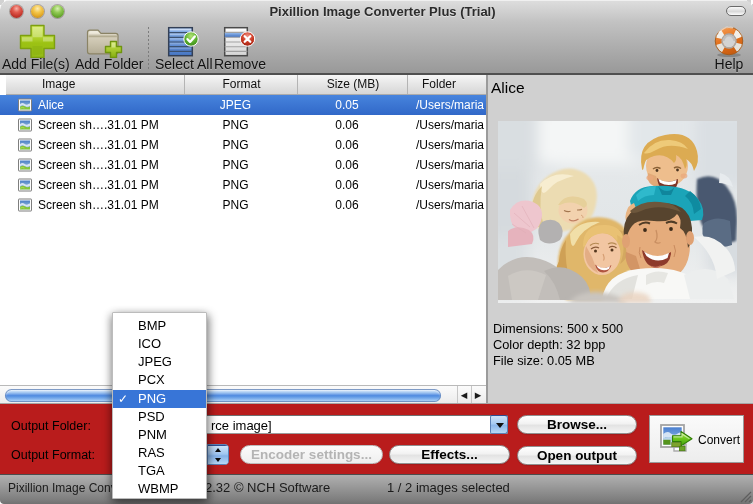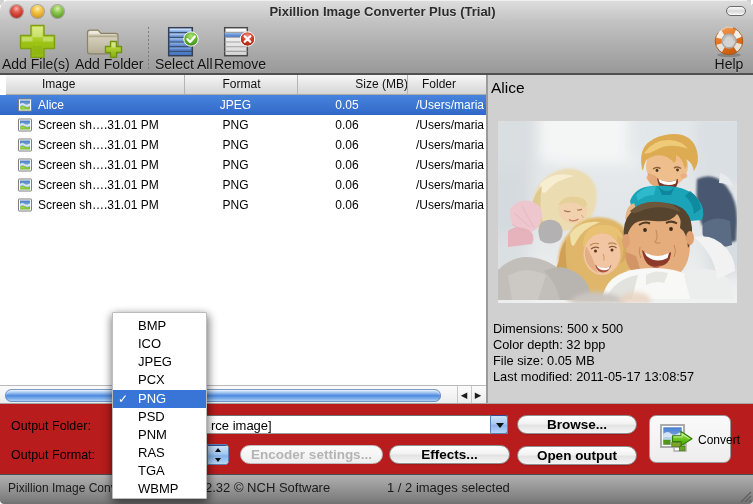--- a/index.html
+++ b/index.html
@@ -228,7 +228,7 @@
     <div class="thead">
       <div class="th" style="left:0;width:179px;padding-left:36px;"><span>Image</span><span class="sep"></span></div>
       <div class="th" style="left:179px;width:113px;text-align:center;"><span>Format</span><span class="sep"></span></div>
-      <div class="th" style="left:292px;width:110px;text-align:right;"><span>Size (MB)</span><span class="sep"></span></div>
+      <div class="th" style="left:292px;width:110px;text-align:center;"><span>Size (MB)</span><span class="sep"></span></div>
       <div class="th" style="left:402px;width:84px;padding-left:14px;"><span>Folder</span></div>
     </div>
     <div id="rows">

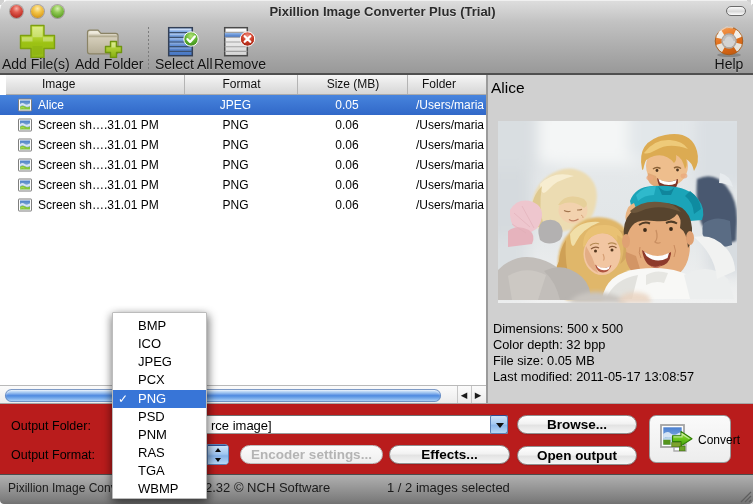--- a/index.html
+++ b/index.html
@@ -495,7 +495,6 @@
       <div>Dimensions: 500 x 500</div>
       <div>Color depth: 32 bpp</div>
       <div>File size: 0.05 MB</div>
-      <div>Last modified: 2011-05-17 13:08:57</div>
     </div>
   </div>
 

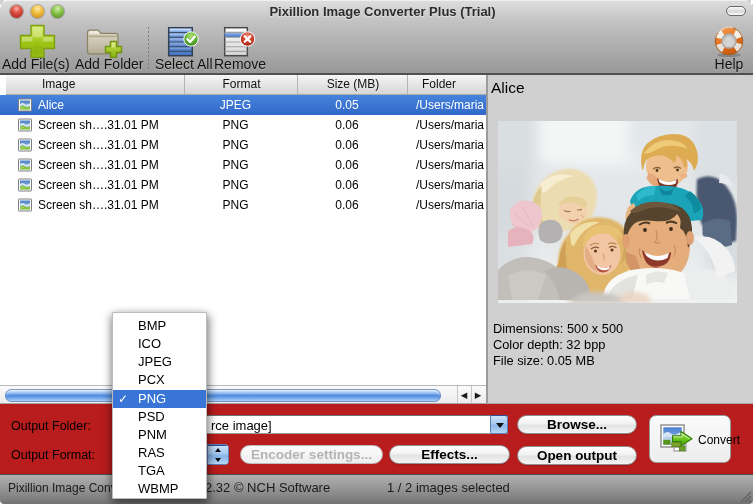--- a/index.html
+++ b/index.html
@@ -67,7 +67,7 @@
   background:linear-gradient(180deg,#cde2f7 0%,#a0c6f1 45%,#84b1e8 55%,#b7d8f6 100%);border-top:1px solid #2d4f94;}
 .popupcap .up{position:absolute;left:7px;top:0;border:3.5px solid transparent;border-bottom:4.5px solid #0a0a0a;}
 .popupcap .dn{position:absolute;left:7px;top:13px;border:3.5px solid transparent;border-top:4.5px solid #0a0a0a;}
-.convert-btn{position:absolute;left:649px;top:11px;width:82px;height:48px;border:1px solid #9a9a9a;border-radius:7px;
+.convert-btn{position:absolute;left:649px;top:11px;width:95px;height:48px;border:1px solid #9a9a9a;border-radius:0;
   background:linear-gradient(180deg,#fafafa,#ededed);box-shadow:inset 0 1px 0 #fff;}
 .convert-btn .ctext{position:absolute;left:48px;top:17px;font-size:12px;color:#000;}
 

